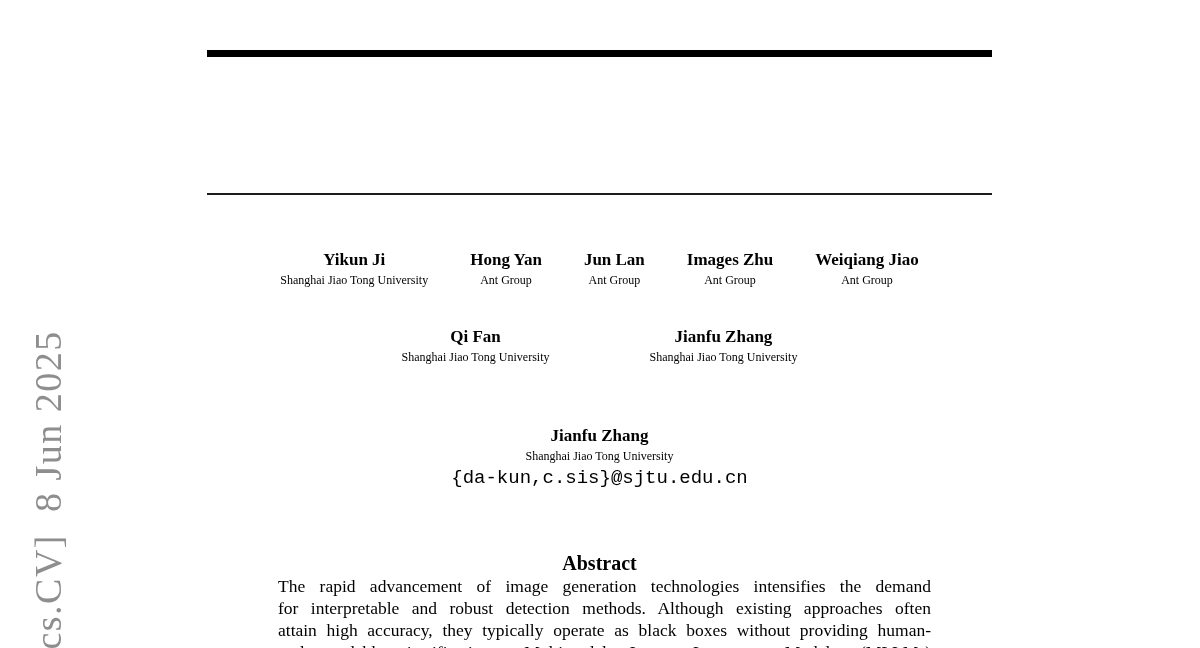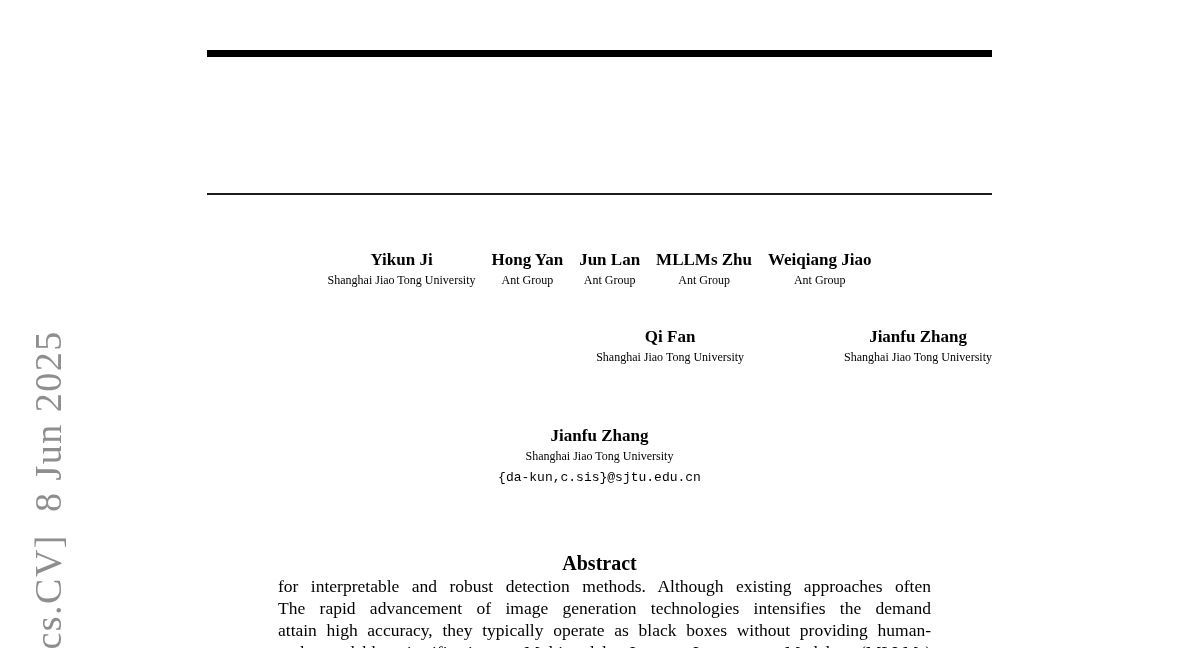--- a/index.html
+++ b/index.html
@@ -54,7 +54,7 @@
     display: flex;
     justify-content: center;
     align-items: flex-start;
-    gap: 16px;
+    gap: 42px;
   }
   .authors-row2 {
     position: absolute;

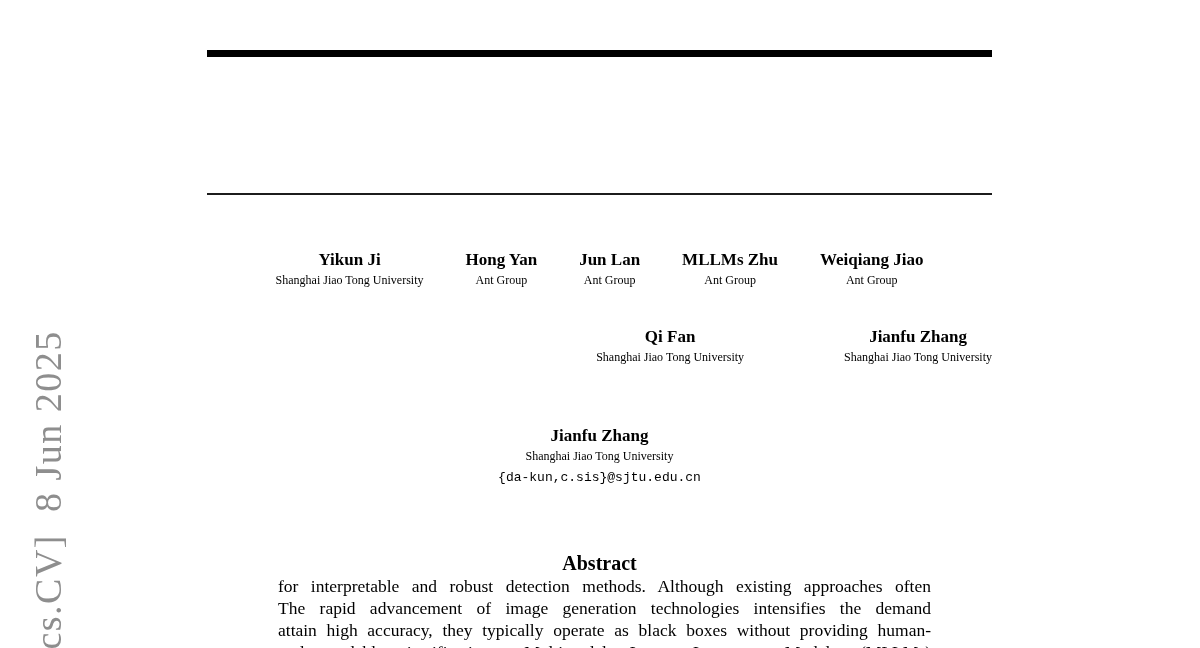--- a/index.html
+++ b/index.html
@@ -130,7 +130,7 @@
     <div class="author-affil">Ant Group</div>
   </div>
   <div class="author-block">
-    <div class="author-name">MLLMs Zhu</div>
+    <div class="author-name">Images Zhu</div>
     <div class="author-affil">Ant Group</div>
   </div>
   <div class="author-block">

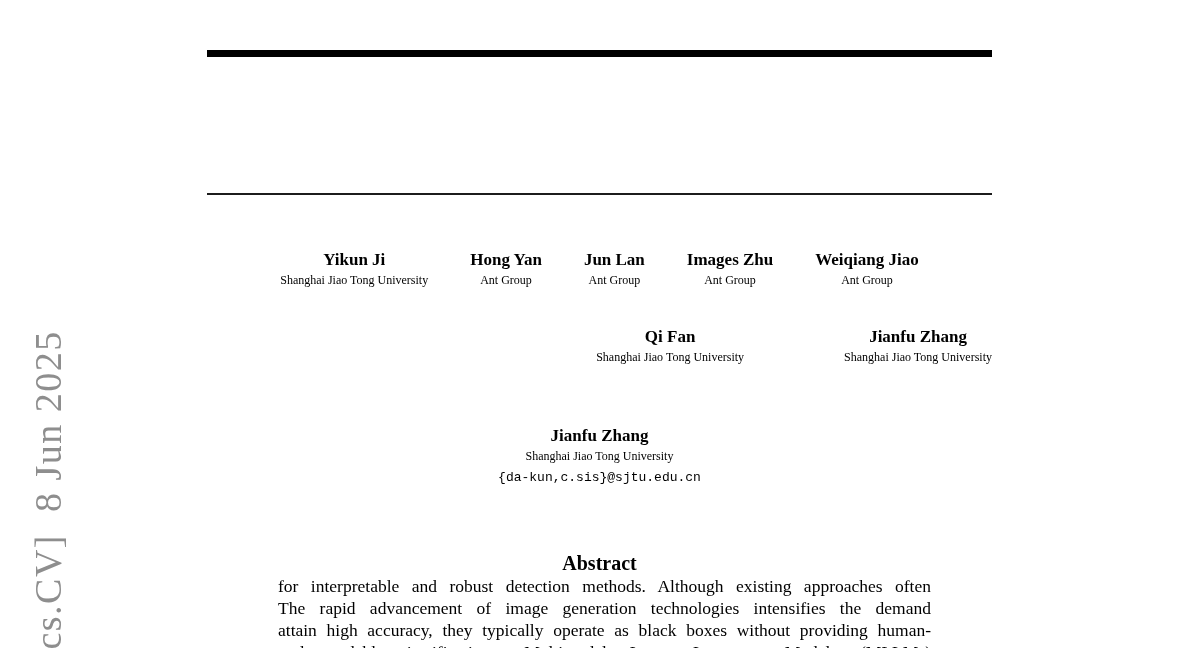--- a/index.html
+++ b/index.html
@@ -61,7 +61,7 @@
     left: 207px; top: 326px;
     width: 785px;
     display: flex;
-    justify-content: flex-end;
+    justify-content: center;
     align-items: flex-start;
     gap: 100px;
   }

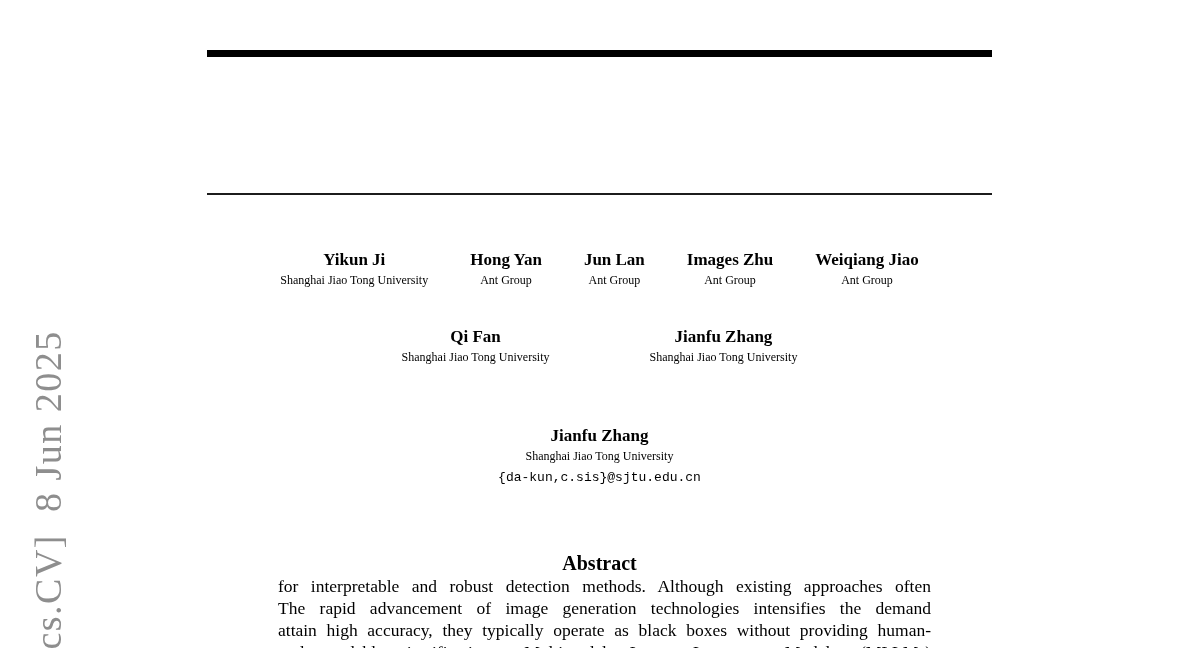--- a/index.html
+++ b/index.html
@@ -77,7 +77,7 @@
   }
   .author-email {
     font-family: "Liberation Mono", "DejaVu Sans Mono", monospace;
-    font-size: 13px;
+    font-size: 19px;
     line-height: 22px;
   }
 

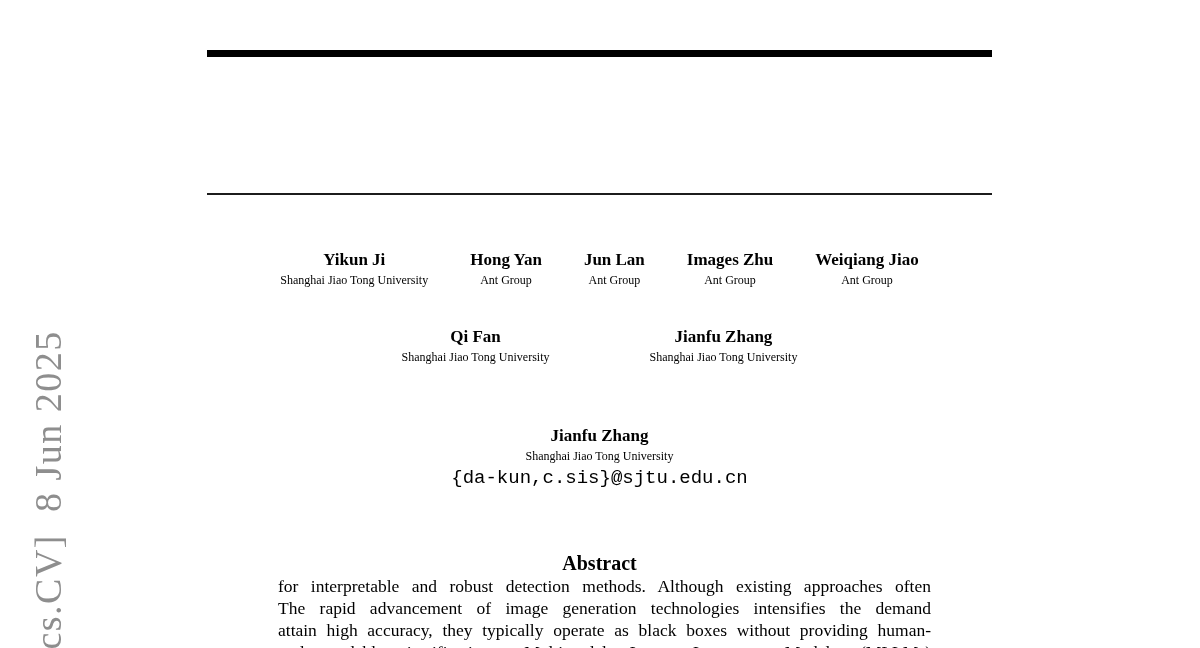--- a/index.html
+++ b/index.html
@@ -159,8 +159,8 @@
 <div class="abstract-heading">Abstract</div>
 
 <div class="abstract-body">
+  <div class="abs-line">The rapid advancement of image generation technologies intensifies the demand</div>
   <div class="abs-line">for interpretable and robust detection methods. Although existing approaches often</div>
-  <div class="abs-line">The rapid advancement of image generation technologies intensifies the demand</div>
   <div class="abs-line">attain high accuracy, they typically operate as black boxes without providing human-</div>
   <div class="abs-line">understandable justifications. Multimodal Large Language Models (MLLMs)</div>
 </div>

